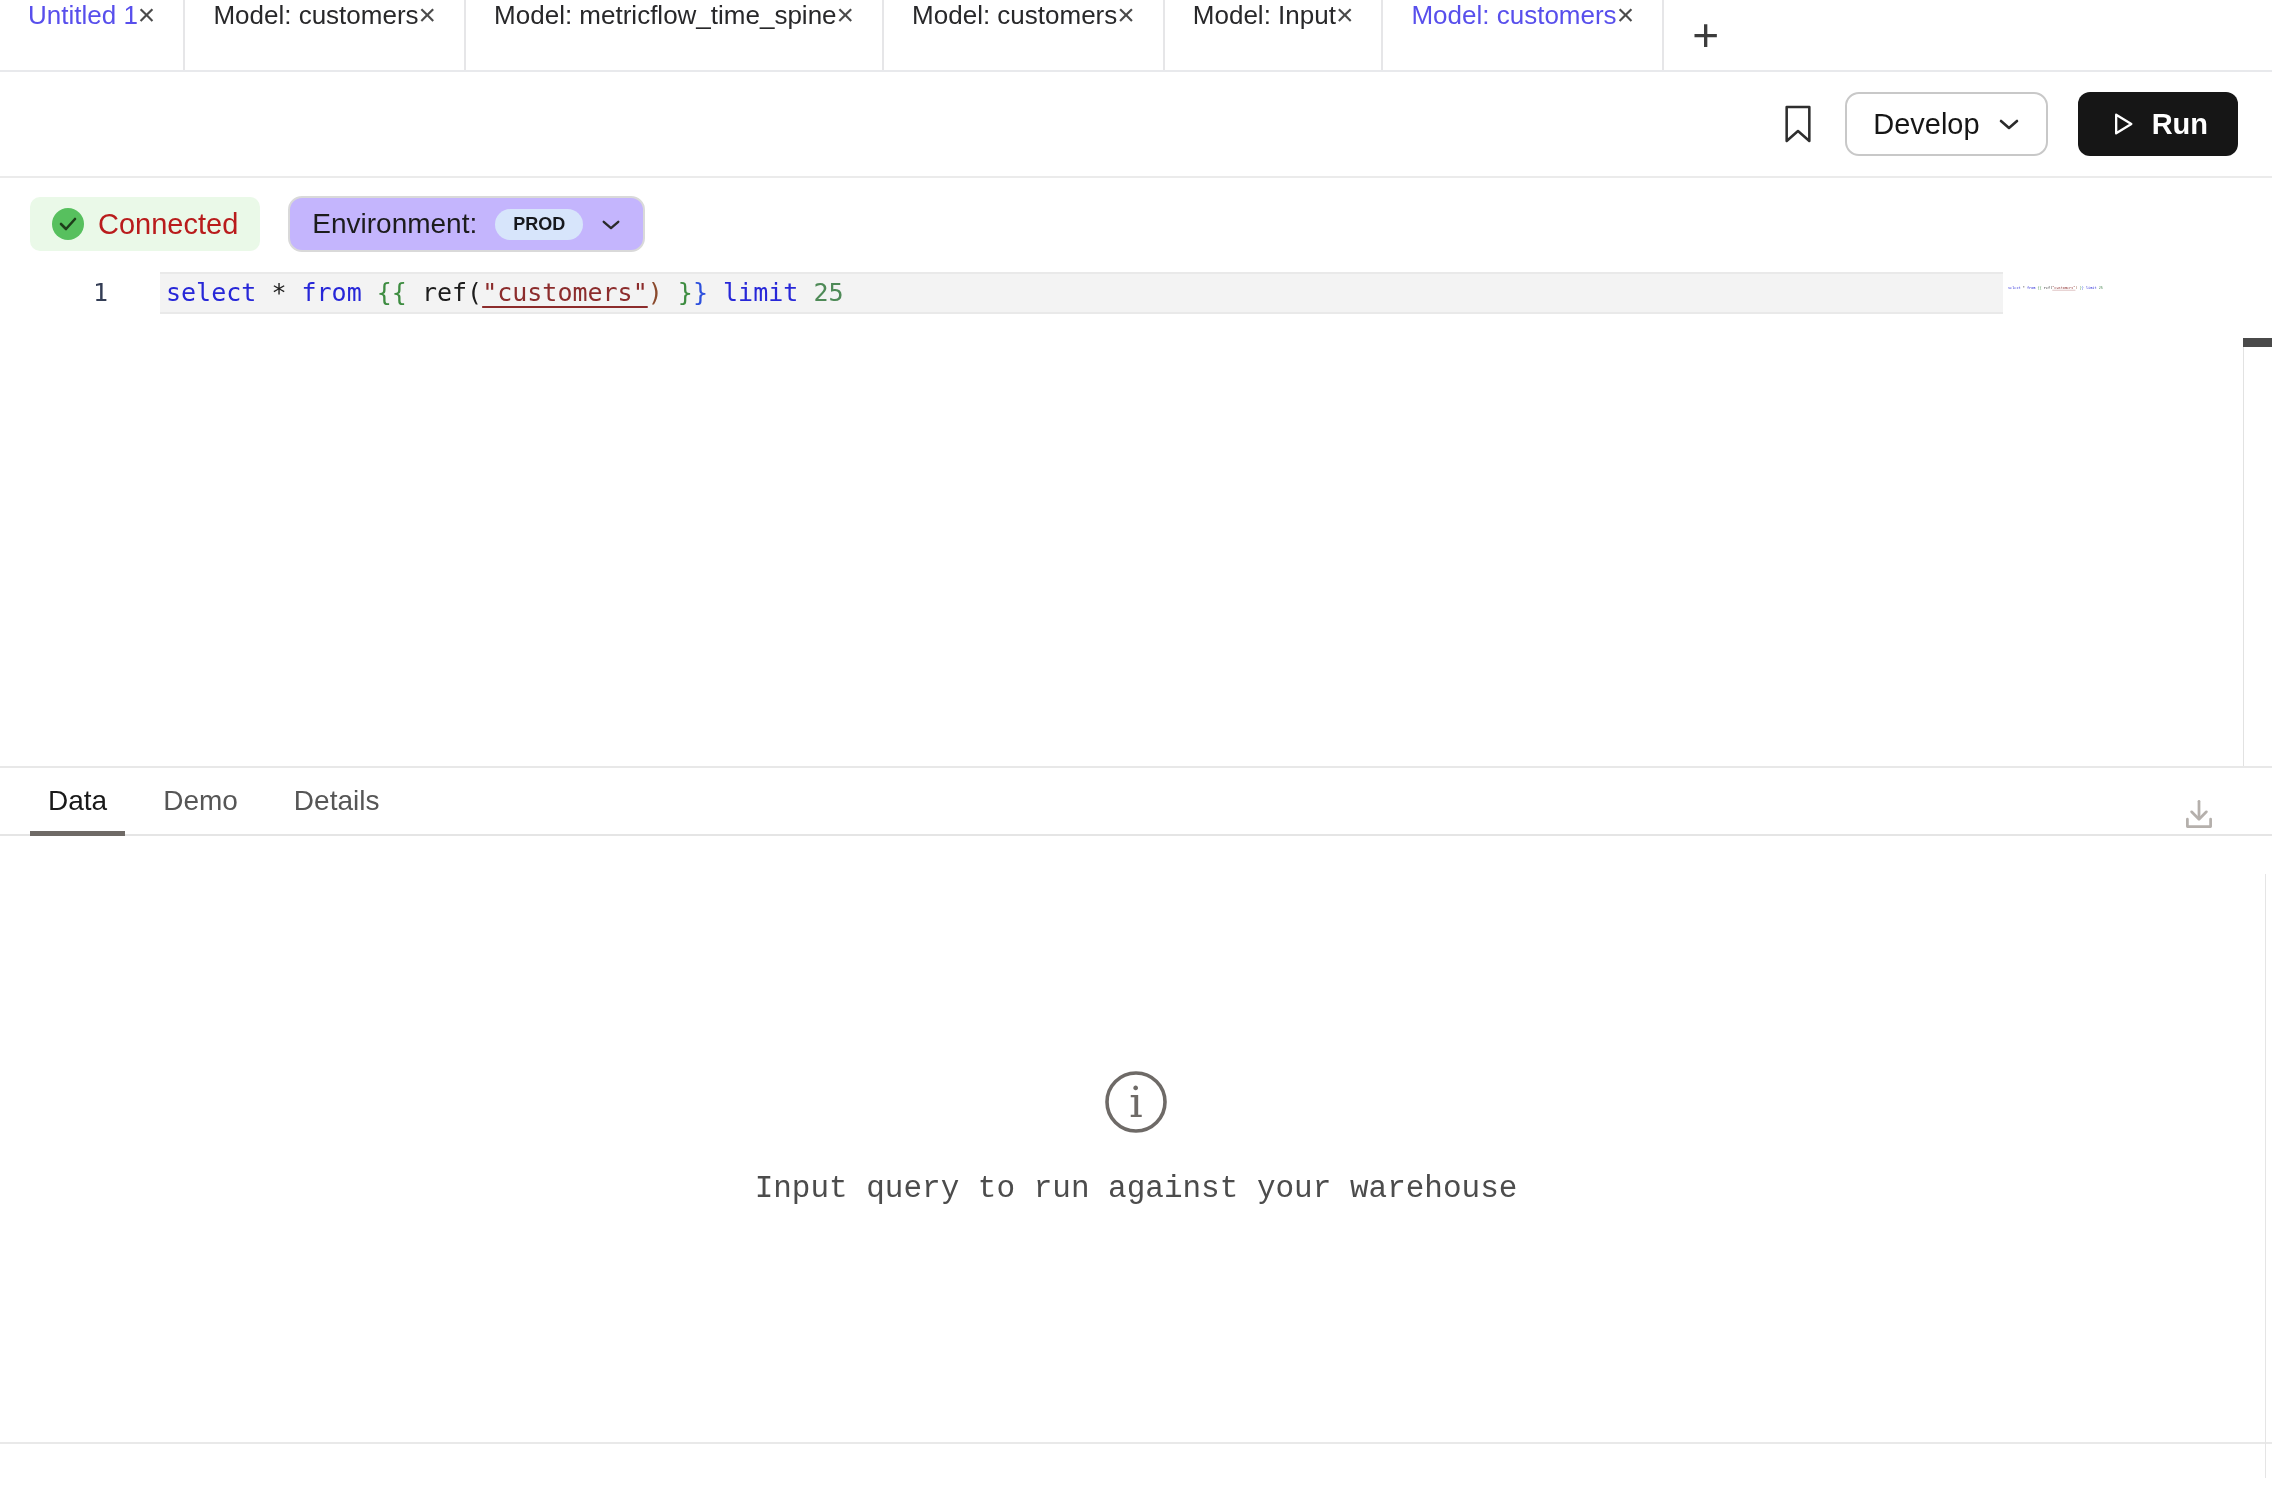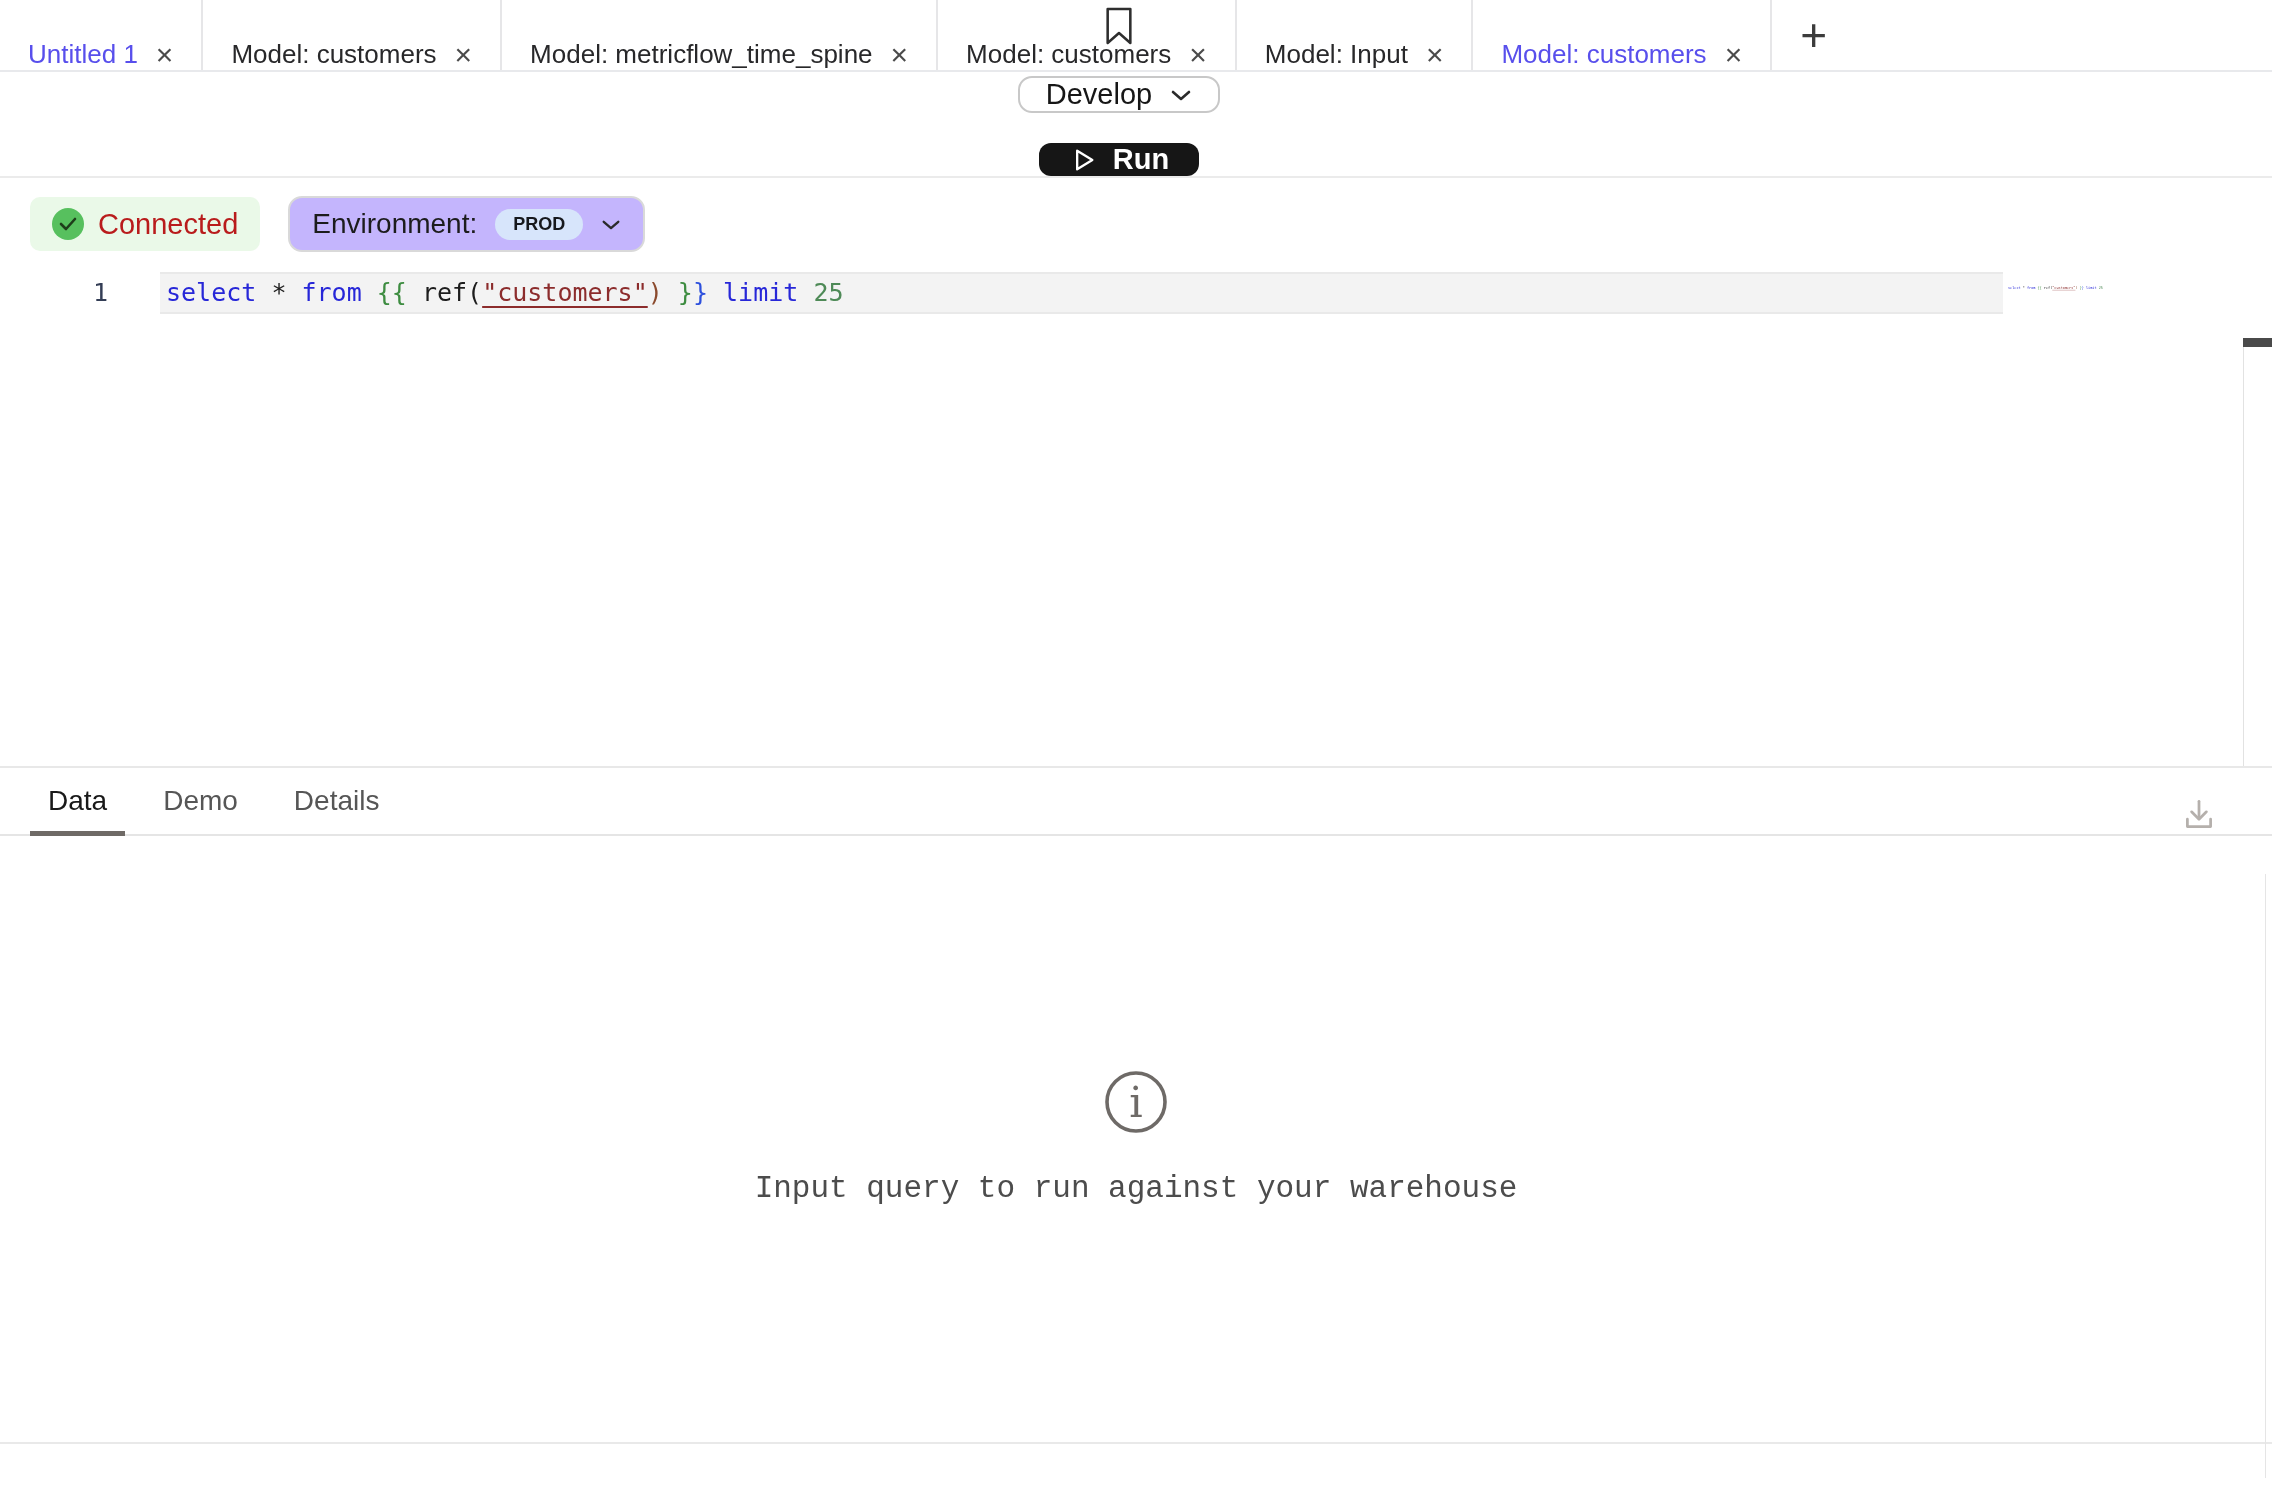--- a/index.html
+++ b/index.html
@@ -9,7 +9,7 @@
   
   .tabbar { display:flex; align-items:stretch; height:72px; background:#fff;
             border-bottom:2px solid #e8e9ec; }
-  .tab { display:flex; align-items:flex-end; gap:18px; padding:0 28px;
+  .tab { display:flex; align-items:flex-start; padding:0 28px;
          border-right:2px solid #e6e6e8; cursor:default; background:#fff; }
   .tab-label { font-size:26px; color:#28282a; white-space:nowrap; }
   .tab.accent .tab-label { color:#584fec; }

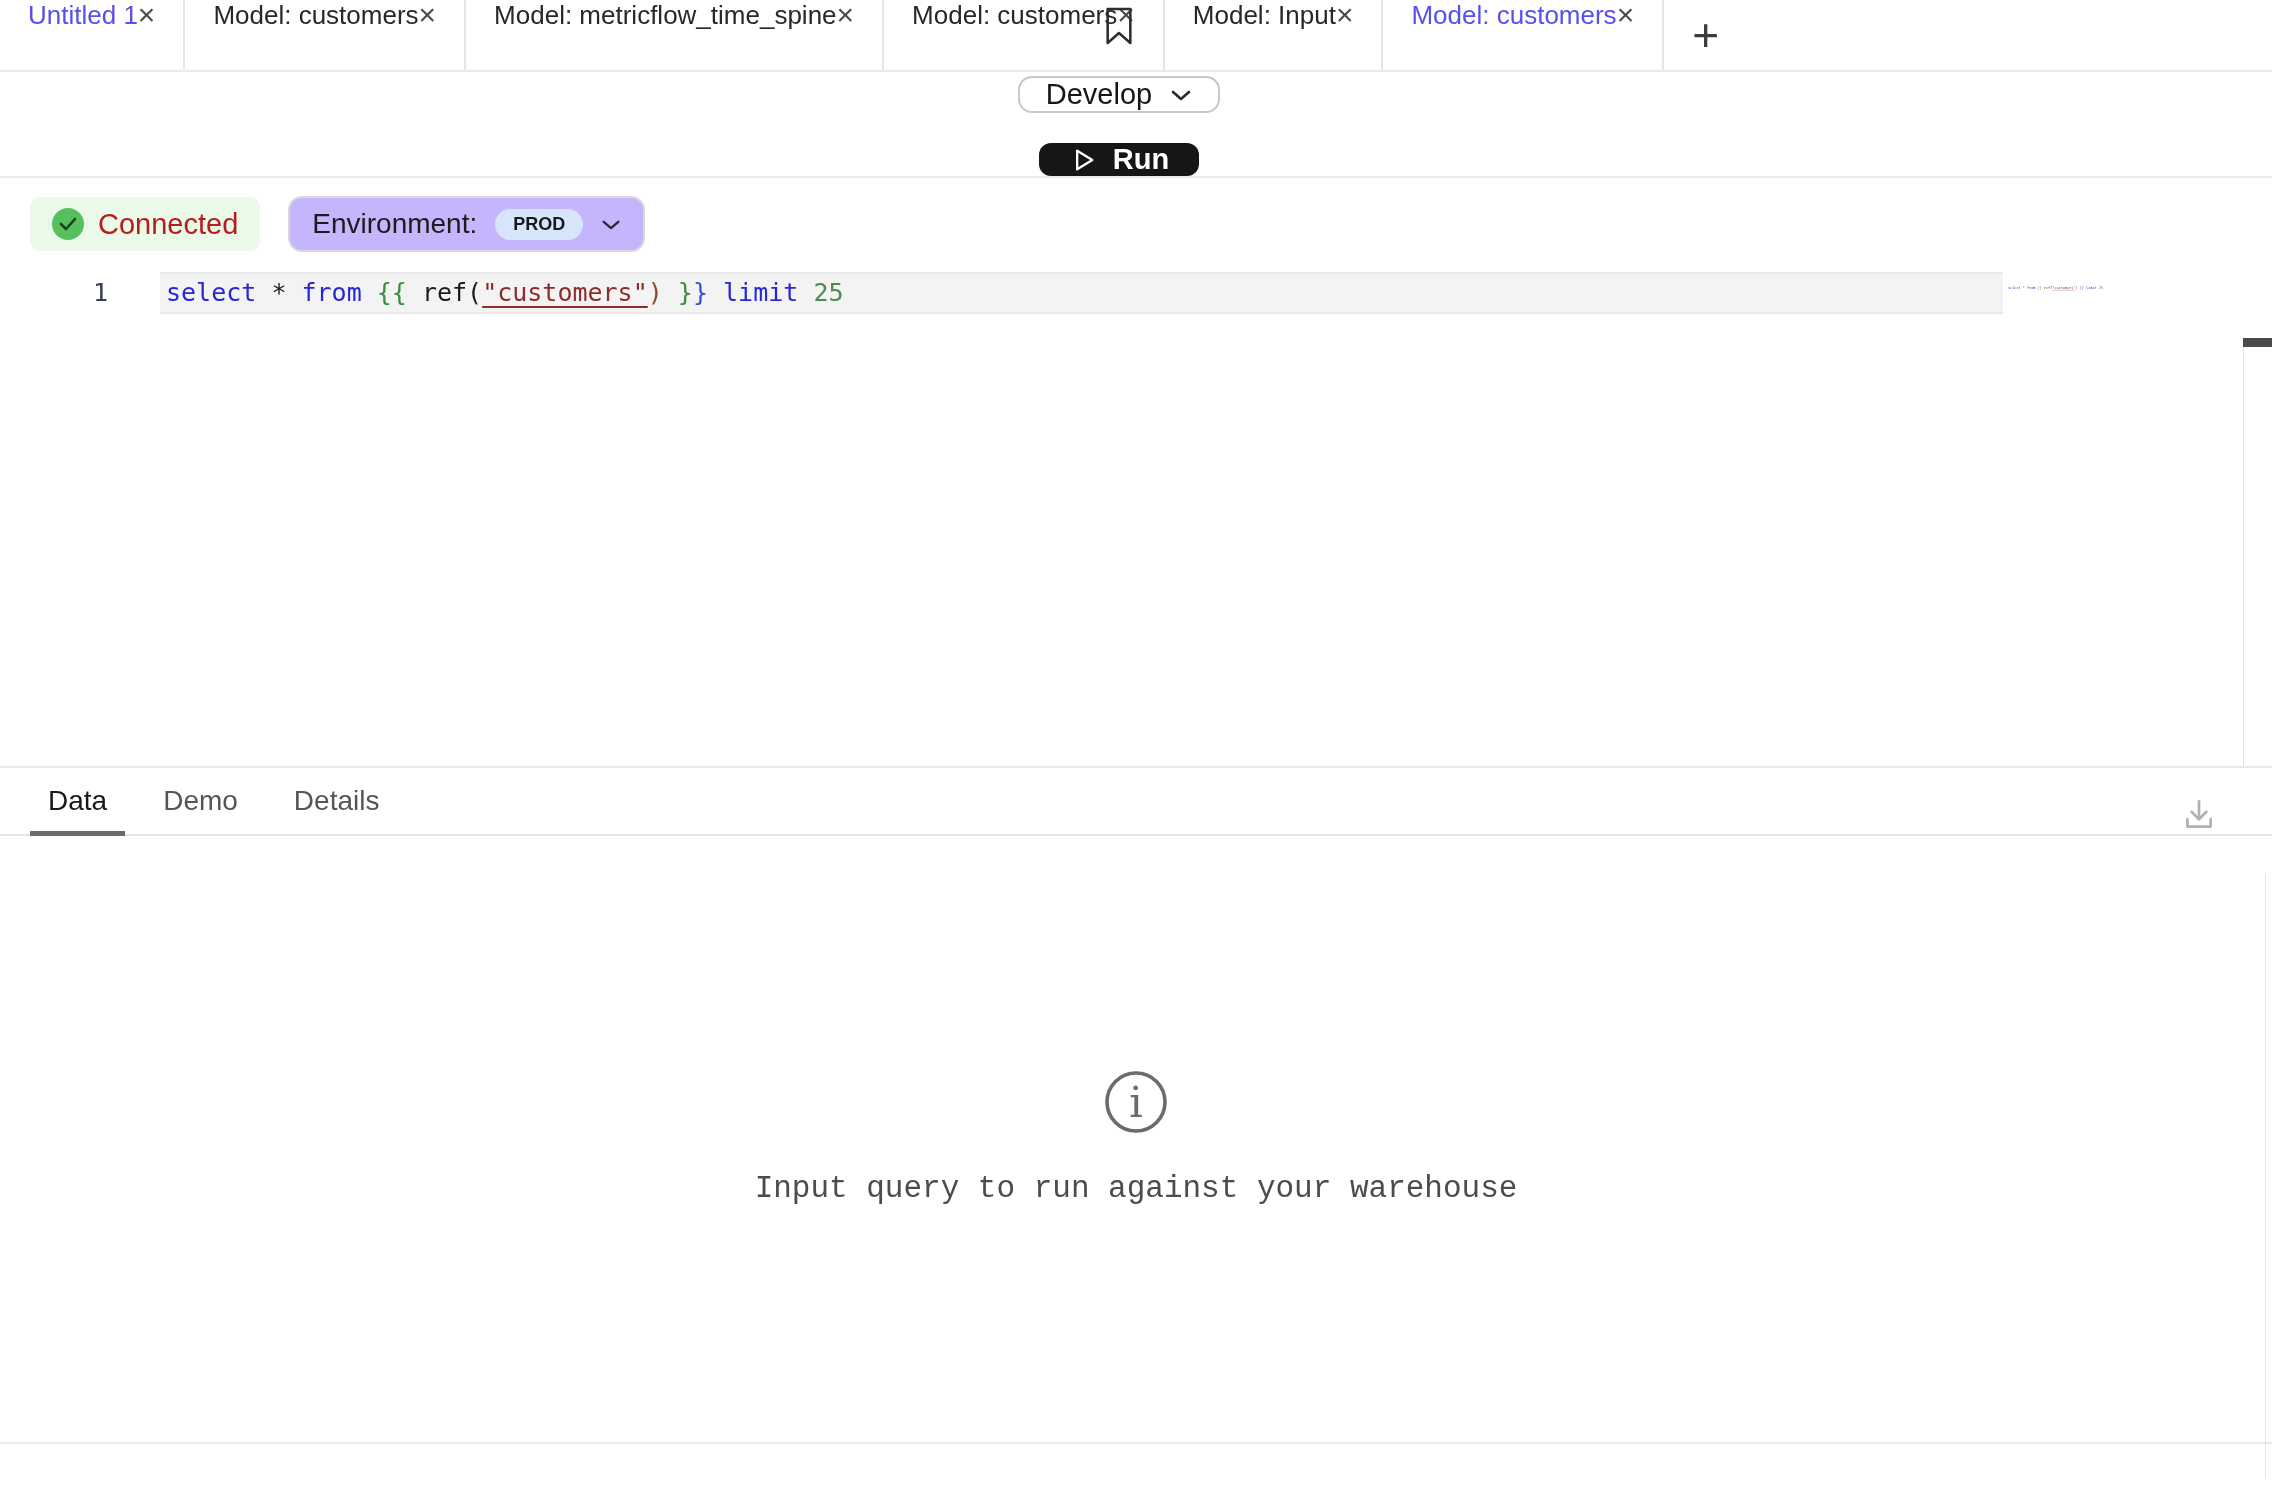--- a/index.html
+++ b/index.html
@@ -19,7 +19,7 @@
 
   
   .toolbar { height:106px; display:flex; align-items:center; justify-content:flex-end;
-             gap:30px; padding-right:34px; border-bottom:2px solid #ebebeb; background:#fff;flex-direction:column; }
+             gap:30px; padding-right:34px; border-bottom:2px solid #ebebeb; background:#fff; }
   .icon-btn { display:flex; align-items:center; justify-content:center; }
   .btn-develop { display:flex; align-items:center; gap:18px; height:64px; padding:0 26px;
                  border:2px solid #c8c8c8; border-radius:14px; background:#fff;

